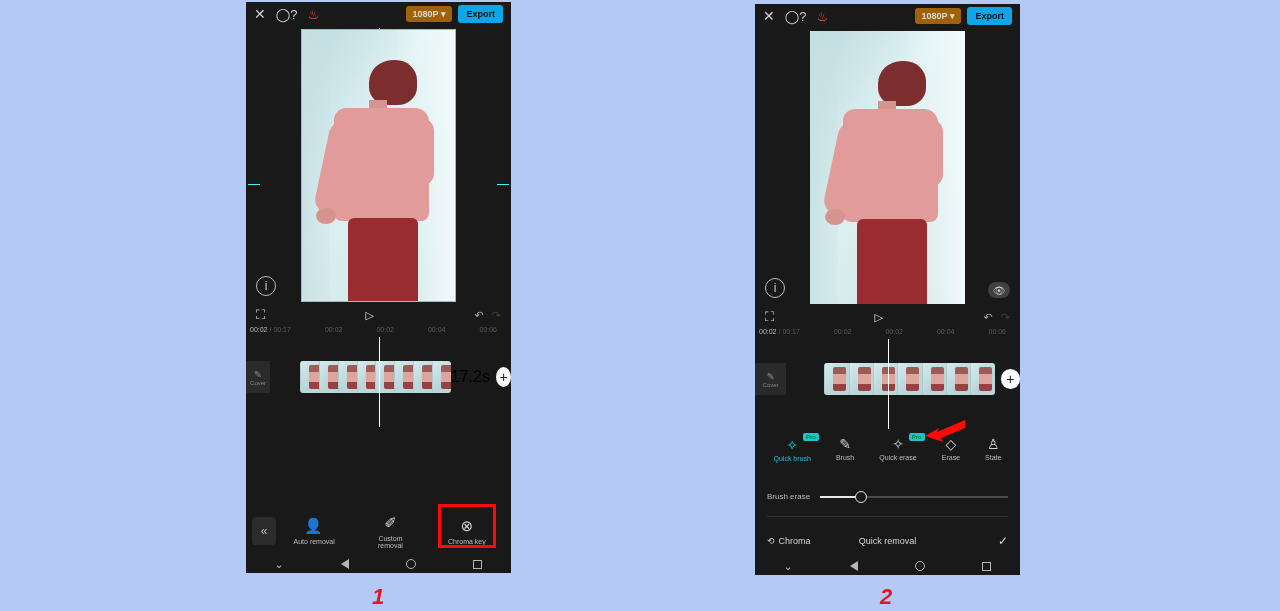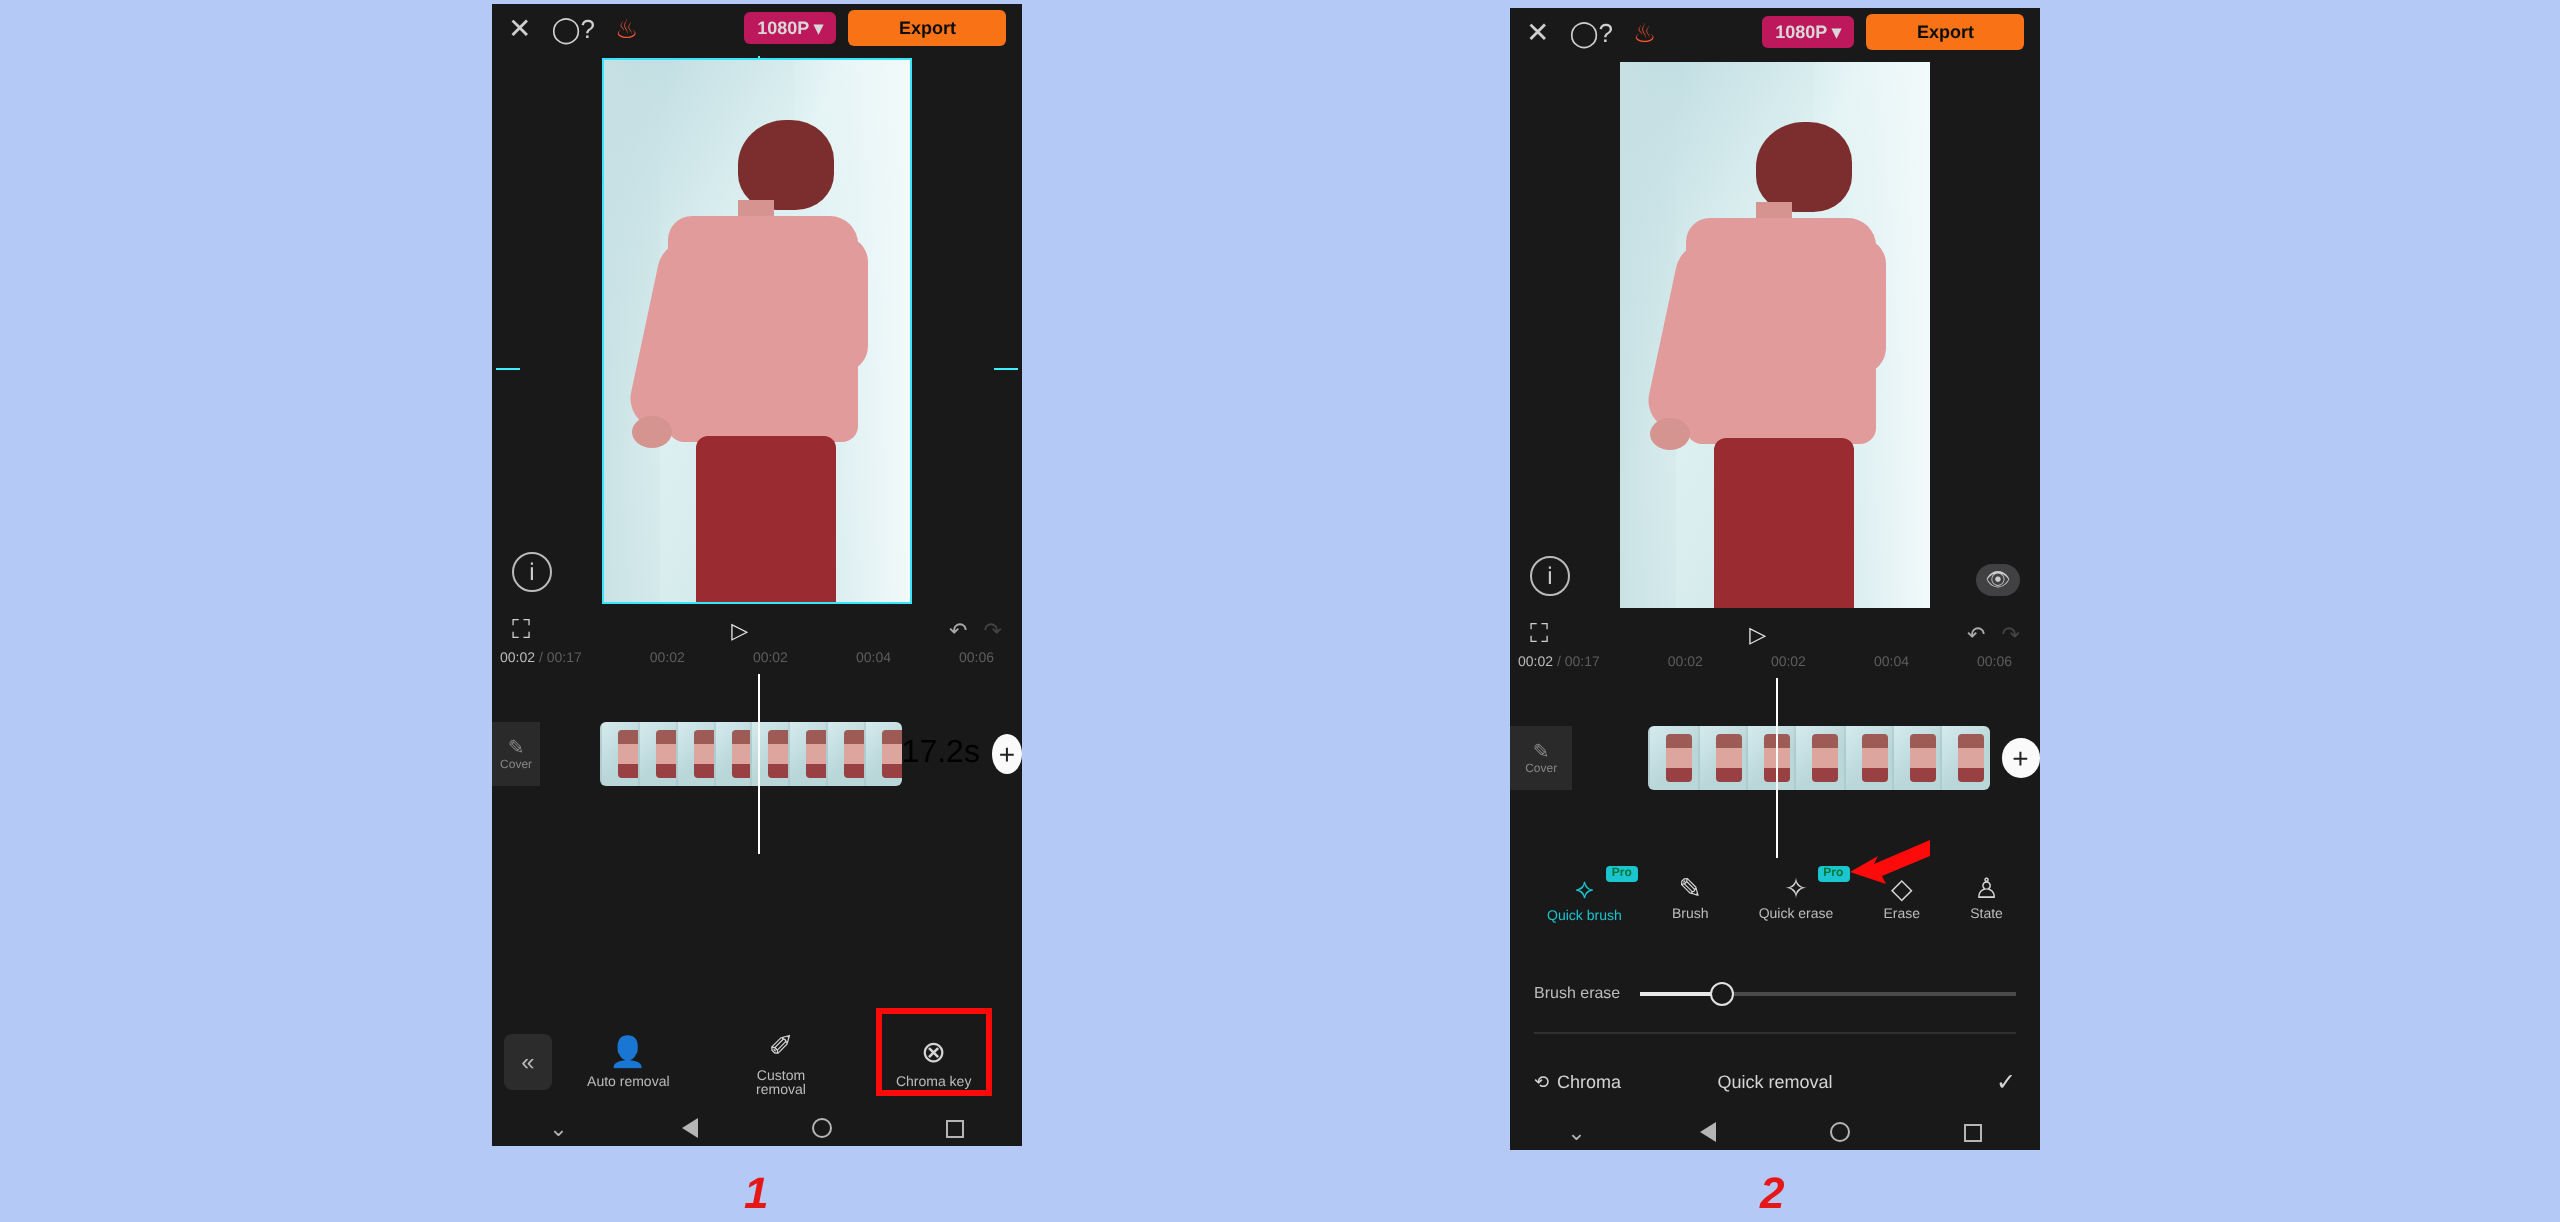--- a/index.html
+++ b/index.html
@@ -40,7 +40,7 @@
     .fire-icon { color: #ff5533; font-size: 13px; }
 
     .res-btn {
-      background: #be185d;
+      background: #a16207;
       color: #d8d8d8;
       font-size: 9px;
       font-weight: bold;

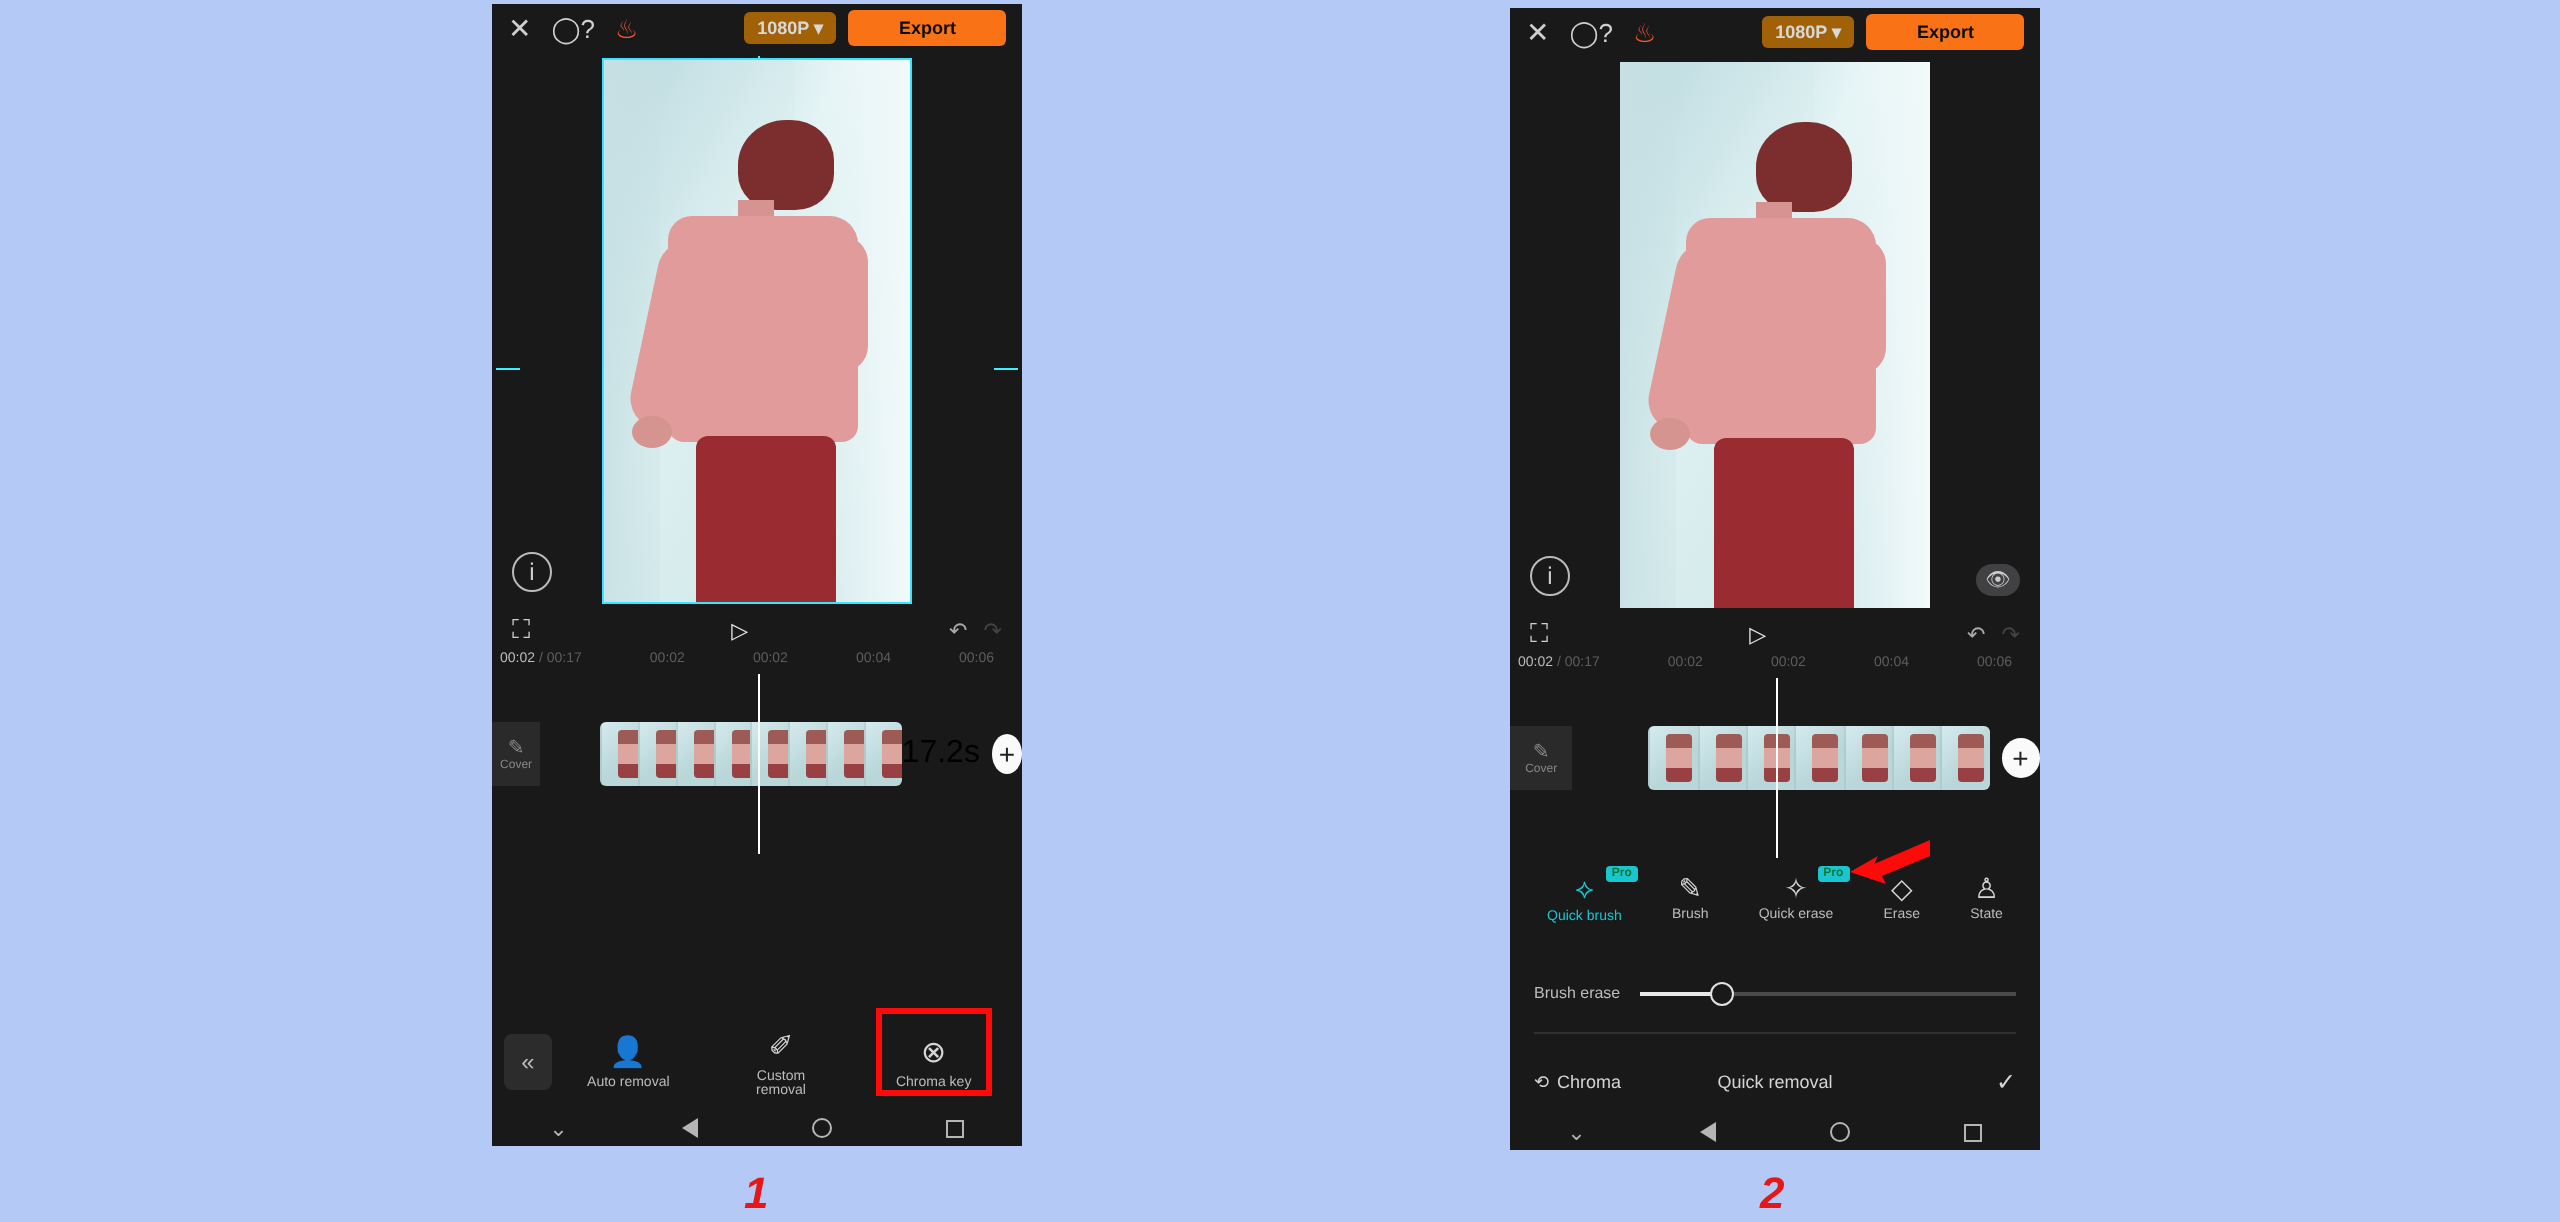--- a/index.html
+++ b/index.html
@@ -48,11 +48,11 @@
       border-radius: 3px;
     }
     .export-btn {
-      background: #f97316;
+      background: #0ea5e9;
       color: #0b0e0f;
       font-size: 9px;
       font-weight: bold;
-      padding: 4px 25px;
+      padding: 4px 8px;
       border-radius: 3px;
     }
 

